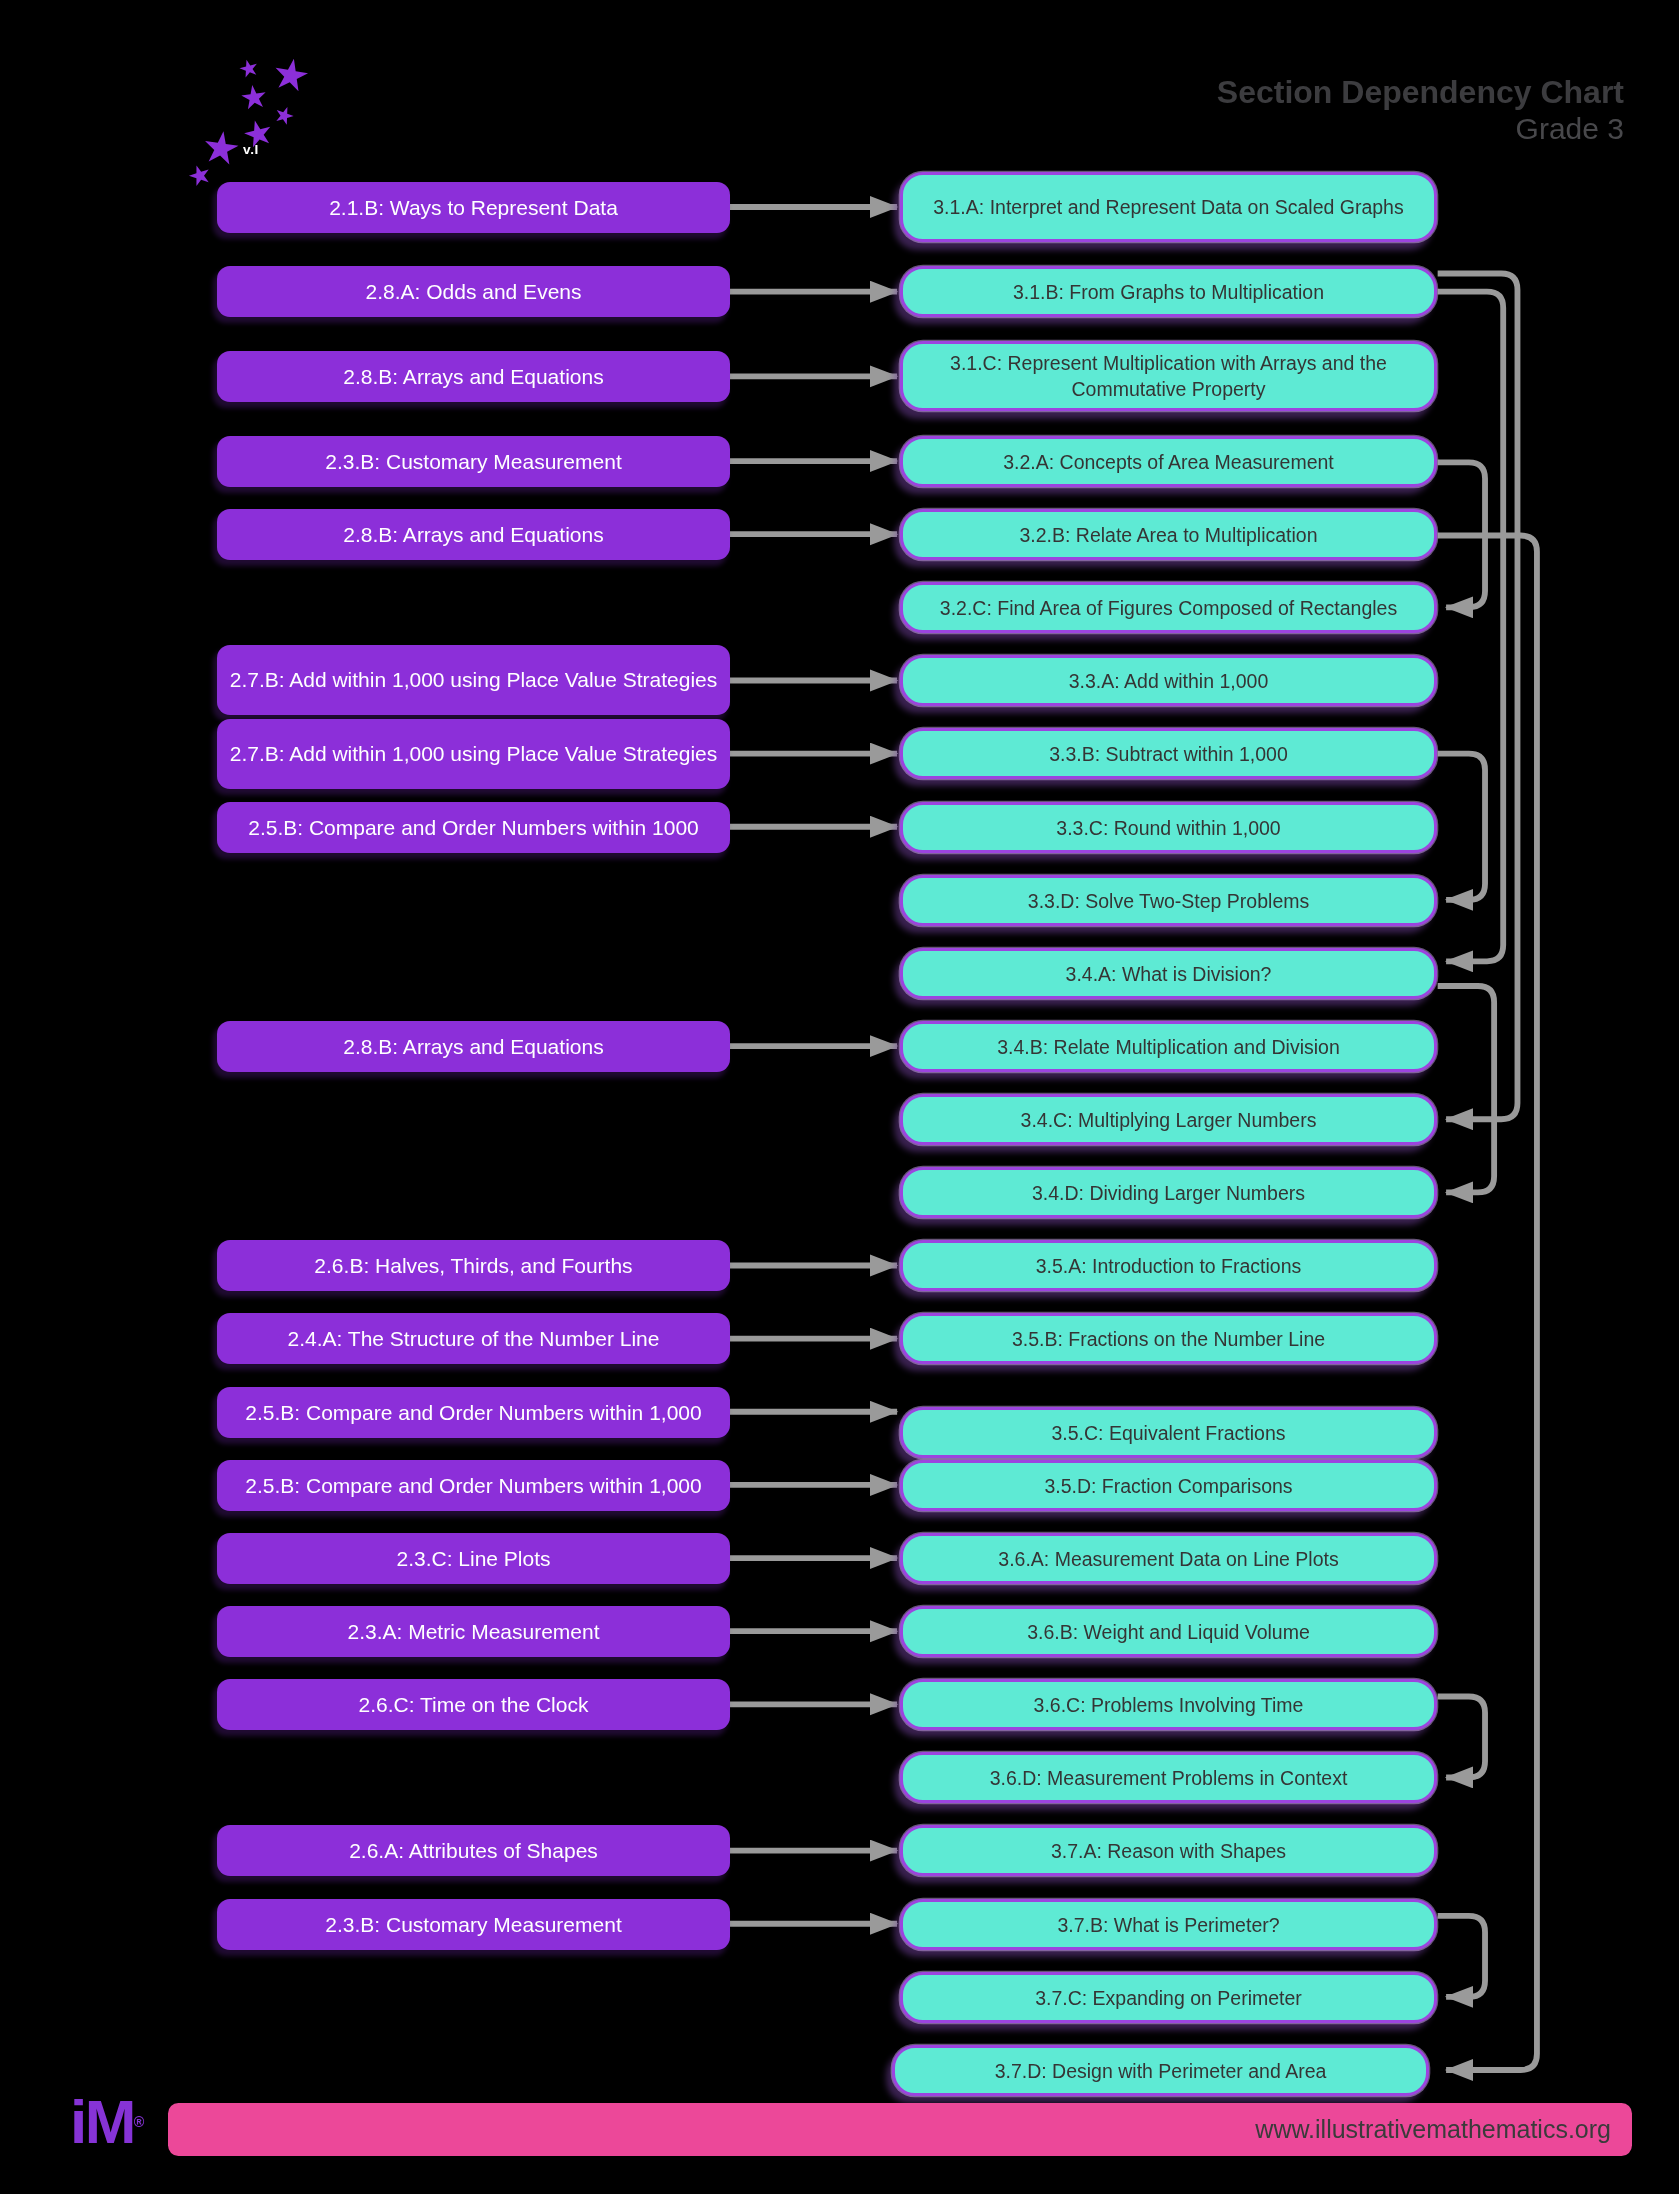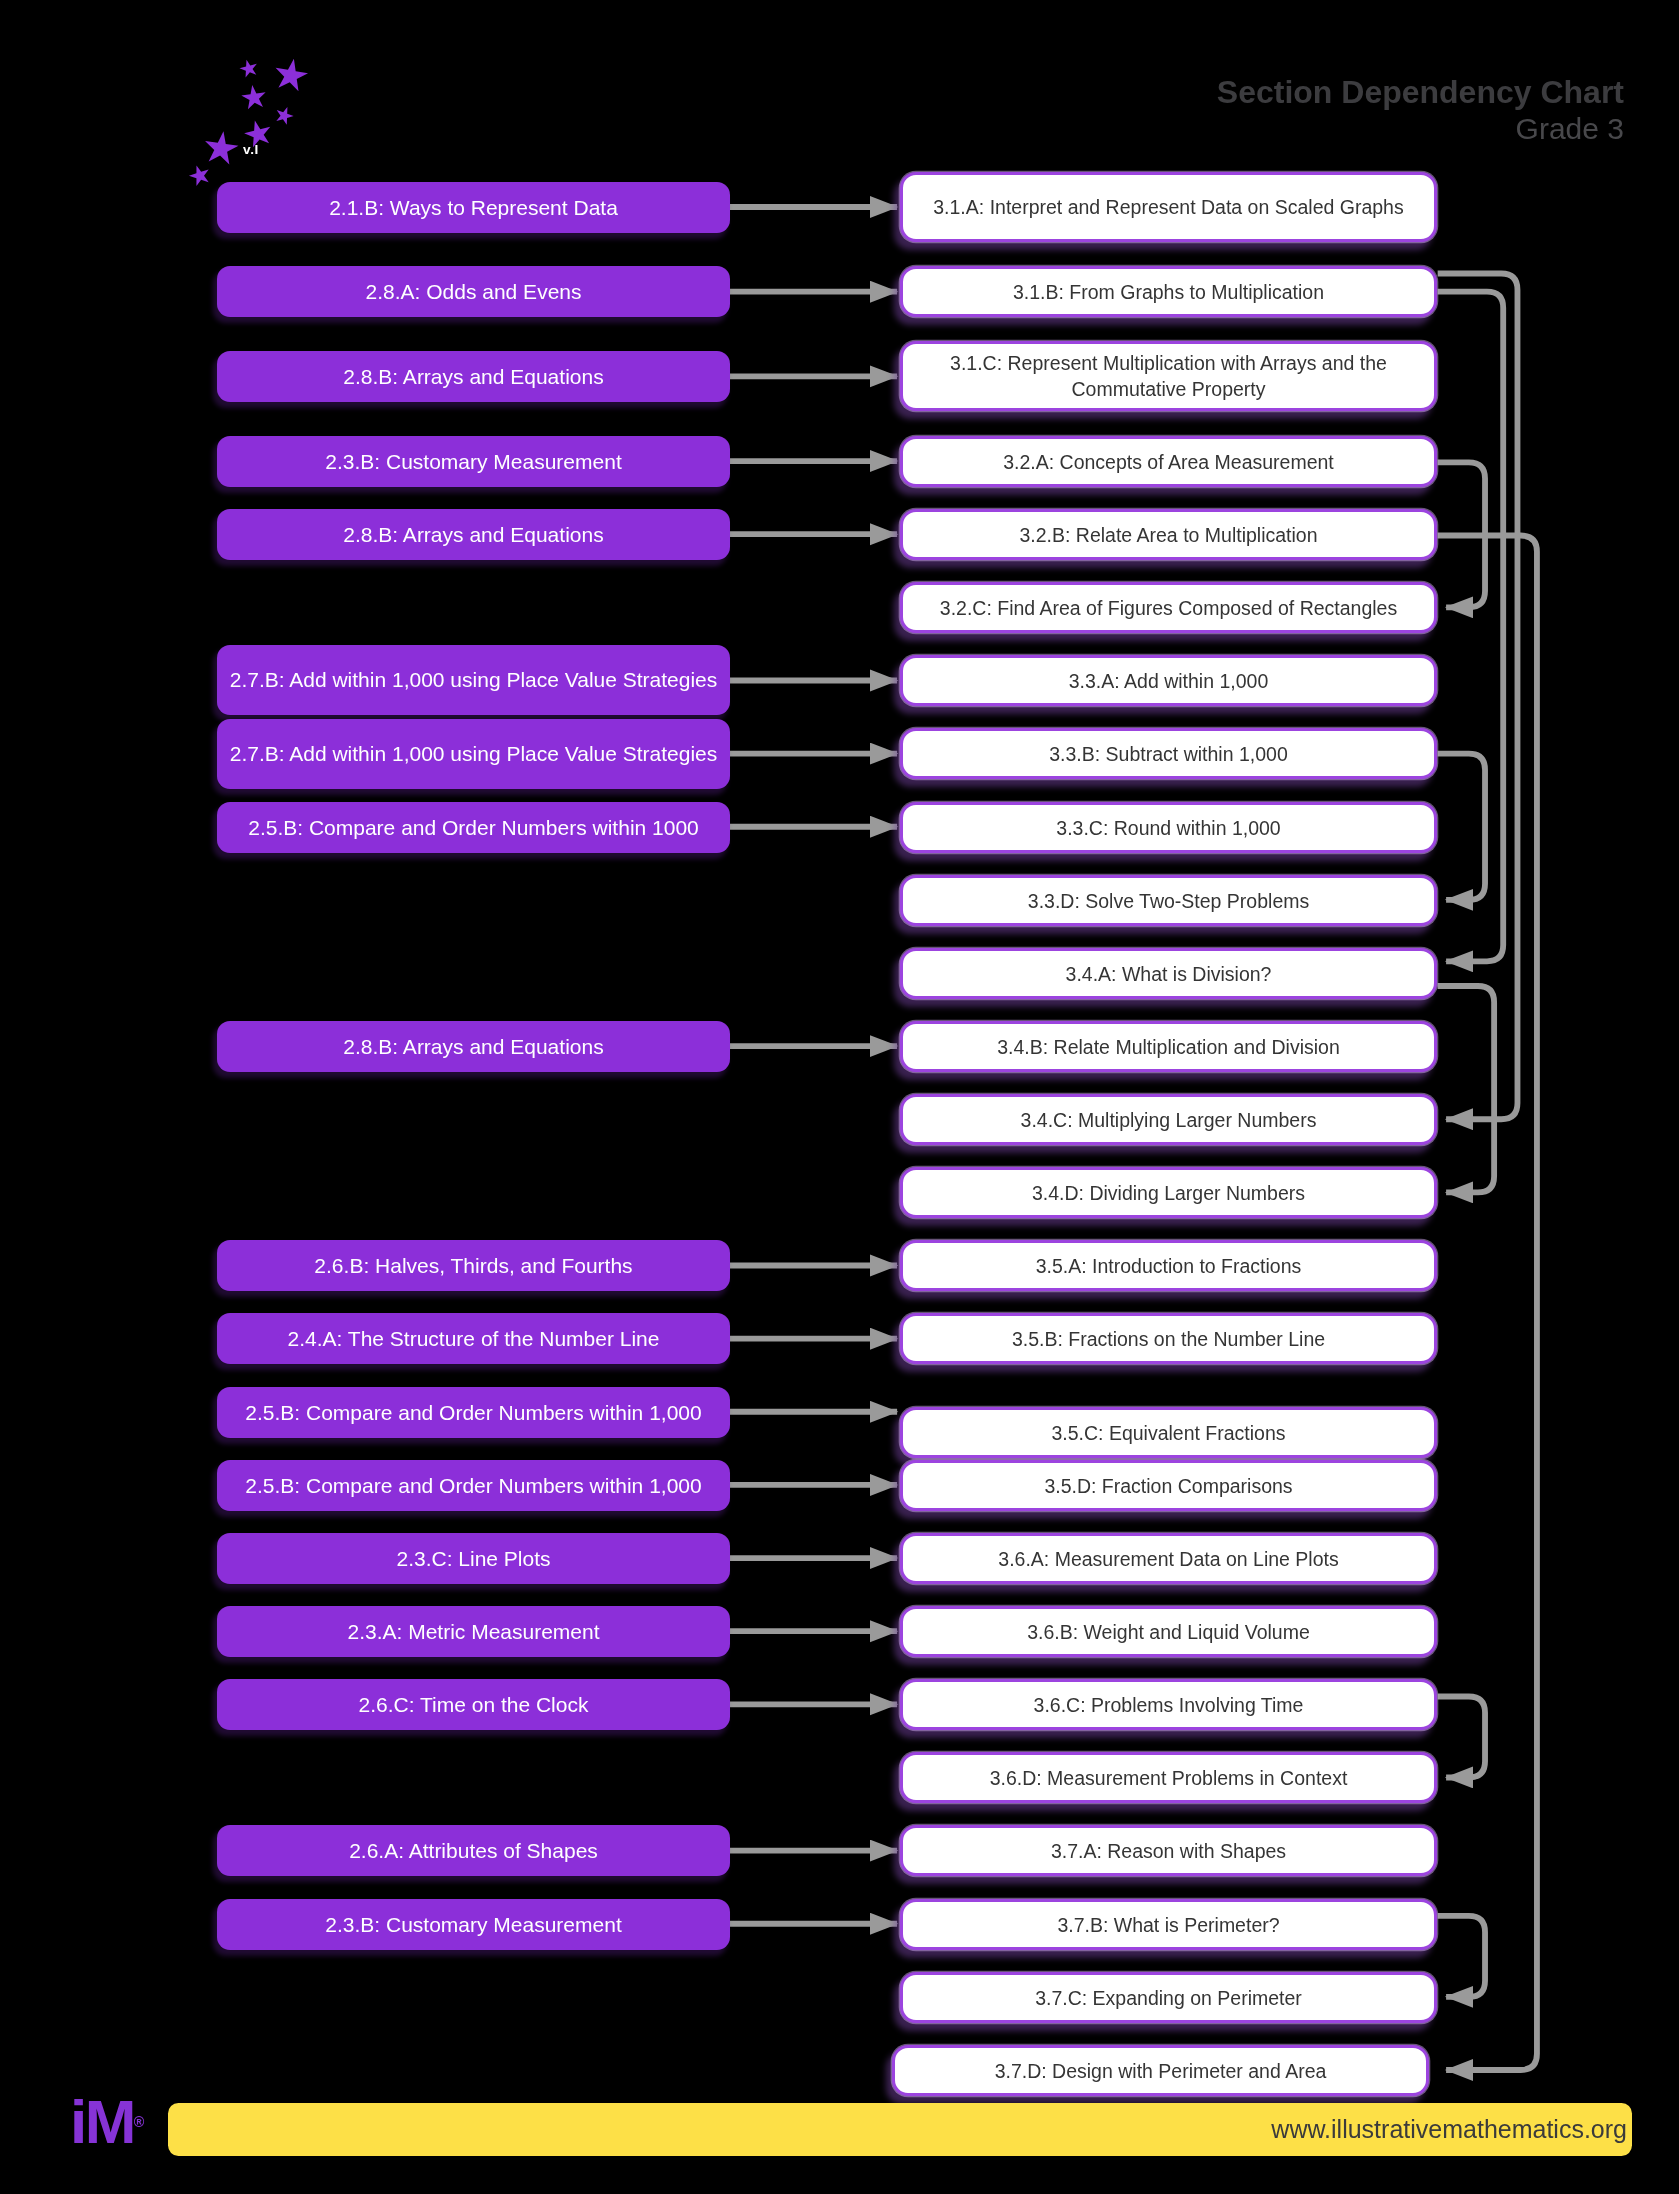--- a/index.html
+++ b/index.html
@@ -21,8 +21,8 @@
         color:#fff;display:flex;align-items:center;justify-content:center;text-align:center;
         font-size:21px;line-height:26px;padding:0 11.7px;
         box-shadow:-3.9px 5.2px 5.2px rgba(70,25,110,.45);}
-  .rbox{position:absolute;box-sizing:border-box;background:#ffffff;border:3.2px solid #9C44DF;
-        border-radius:16px;color:#353535;display:flex;align-items:center;justify-content:center;
+  .rbox{position:absolute;box-sizing:border-box;background:#5eead4;border:3.2px solid #9C44DF;
+        border-radius:23px;color:#353535;display:flex;align-items:center;justify-content:center;
         text-align:center;font-size:19.5px;line-height:26px;padding:0 6.5px;
         box-shadow:0 0 0 1.3px rgba(205,165,240,.5),-5.8px 7.1px 6.5px rgba(115,65,160,.5);}
   .one-line{white-space:nowrap;}

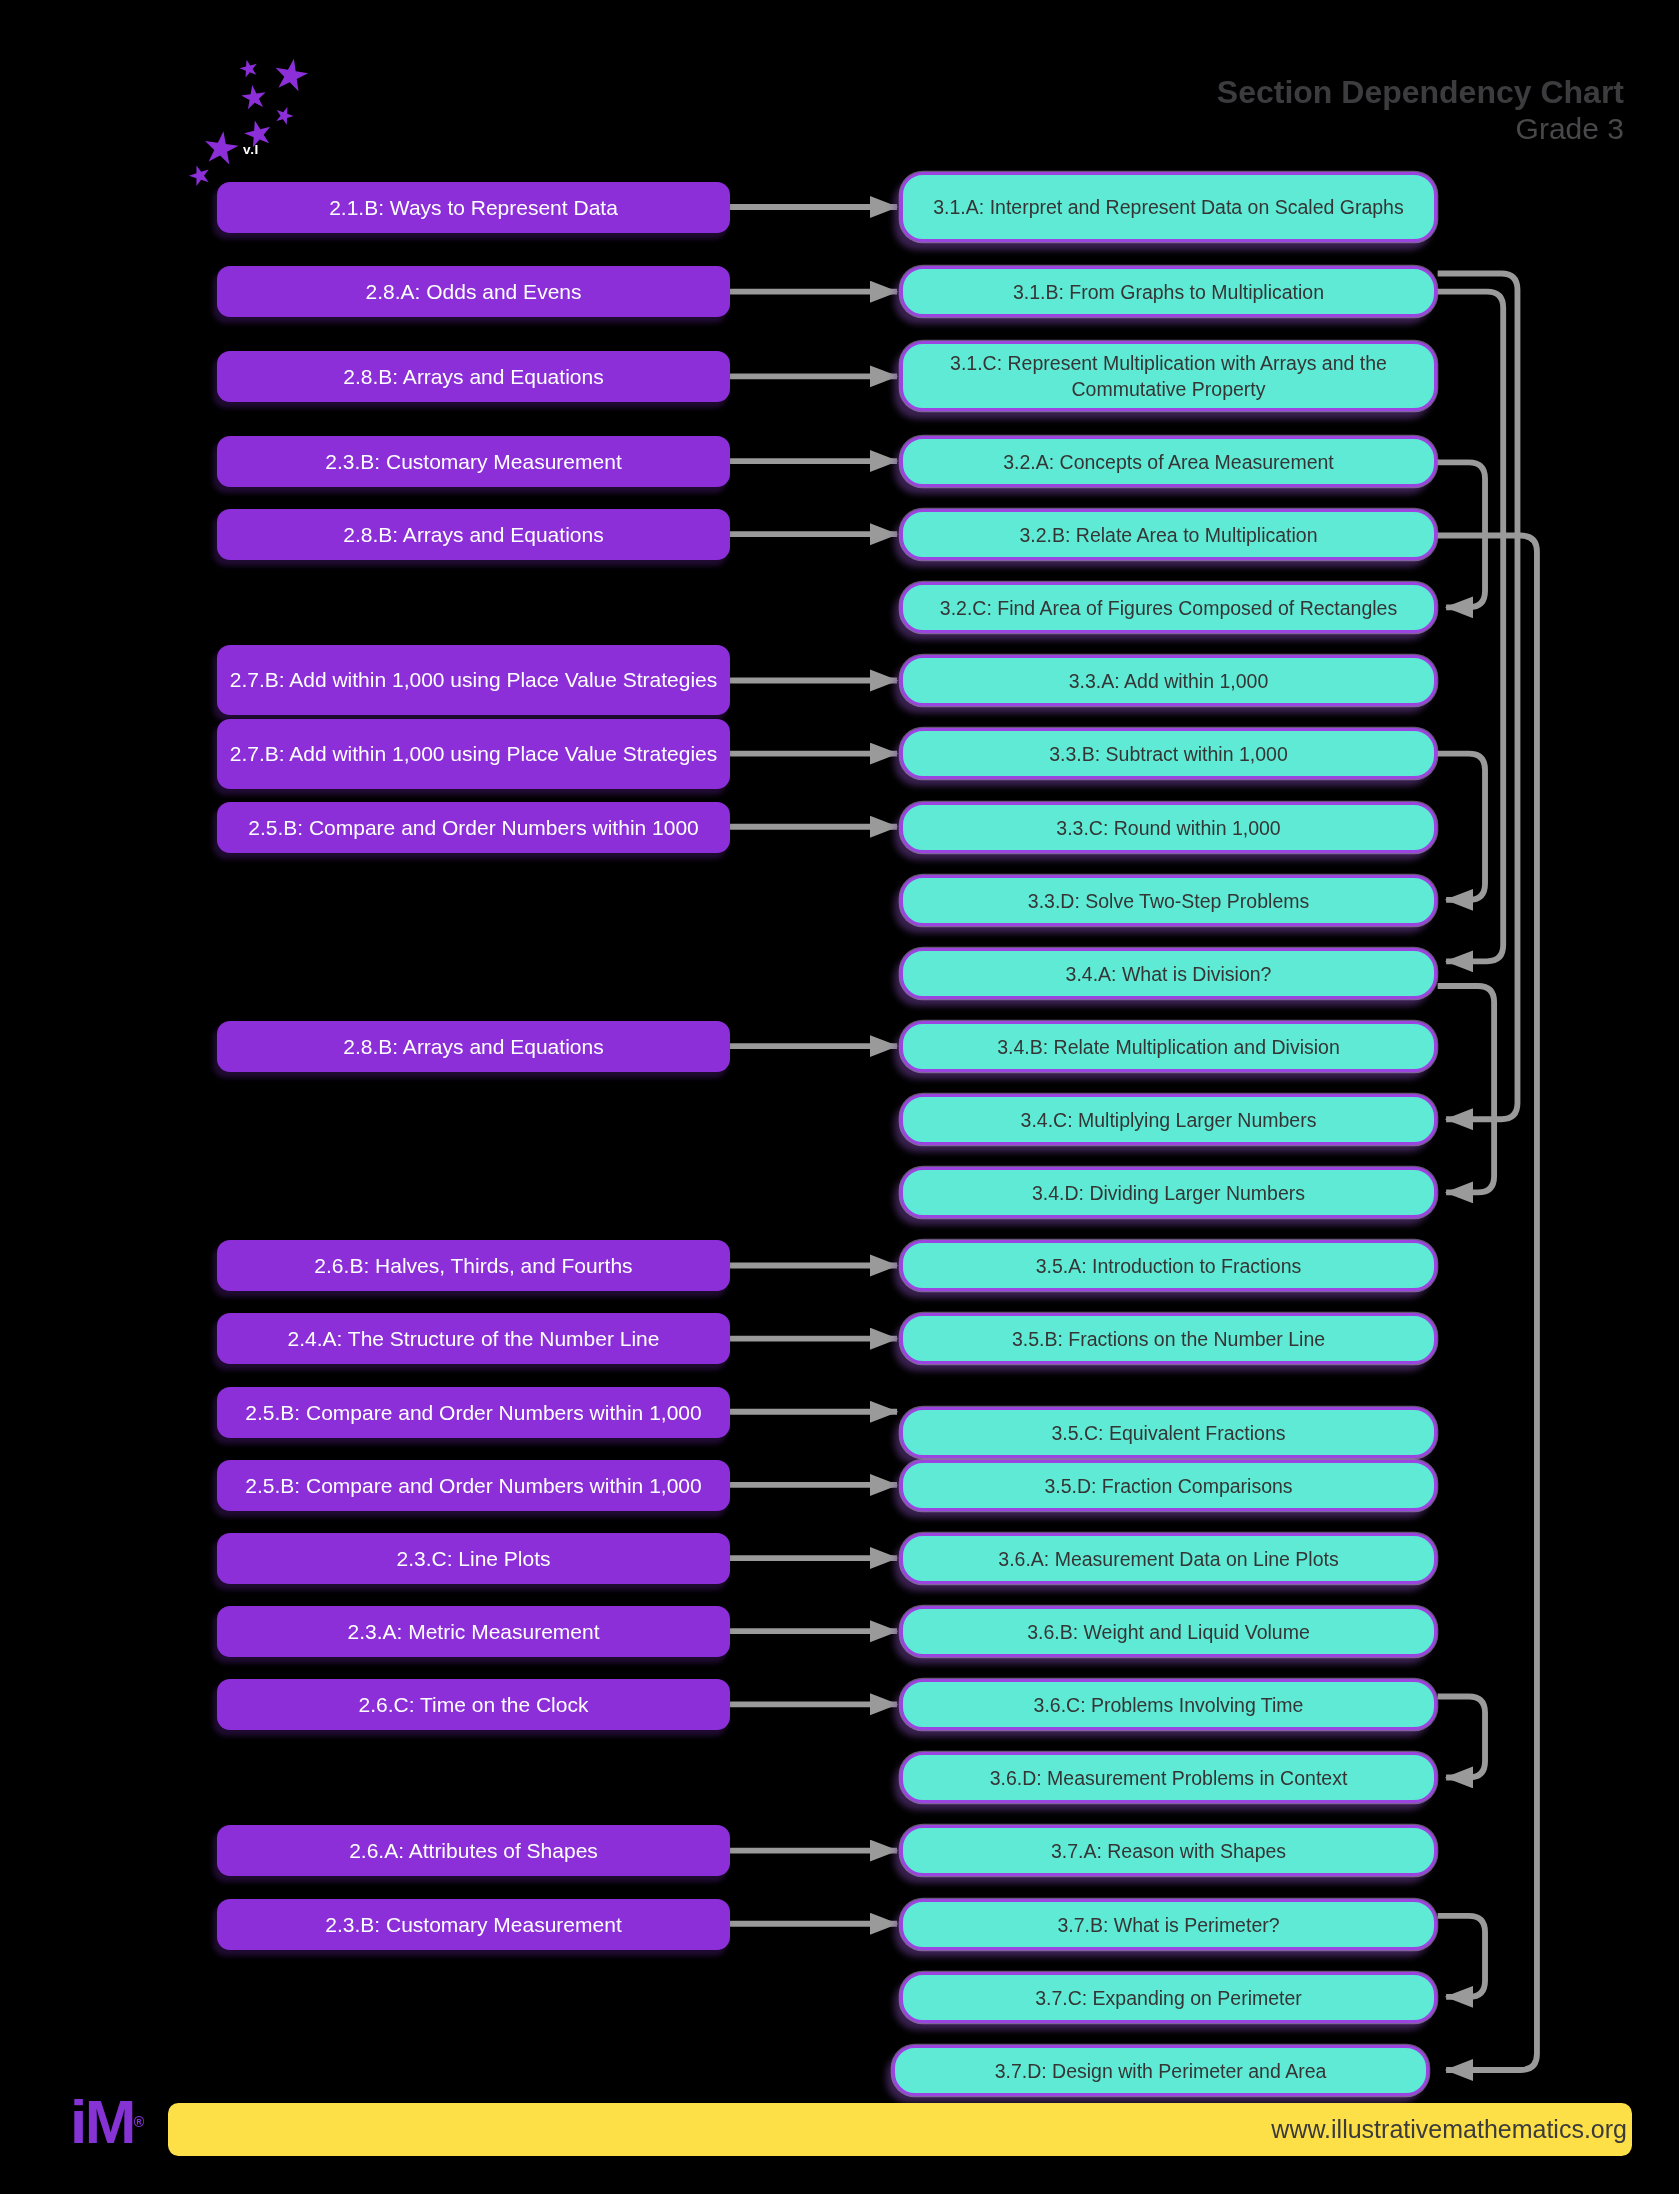--- a/index.html
+++ b/index.html
@@ -33,8 +33,8 @@
 
   
   .footer-bar{position:absolute;left:168px;top:2103px;width:1464px;height:53px;
-              background:#fde047;border-radius:10.4px;display:flex;align-items:center;
-              justify-content:flex-end;padding-right:5px;box-sizing:border-box;}
+              background:#ec4899;border-radius:10.4px;display:flex;align-items:center;
+              justify-content:flex-end;padding-right:21px;box-sizing:border-box;}
   .footer-url{font-size:25px;color:#3b3b3b;}
   .im-logo{position:absolute;left:70px;top:2091px;color:#8633D6;font-weight:bold;
            font-size:62px;line-height:62px;letter-spacing:-2.6px;}

